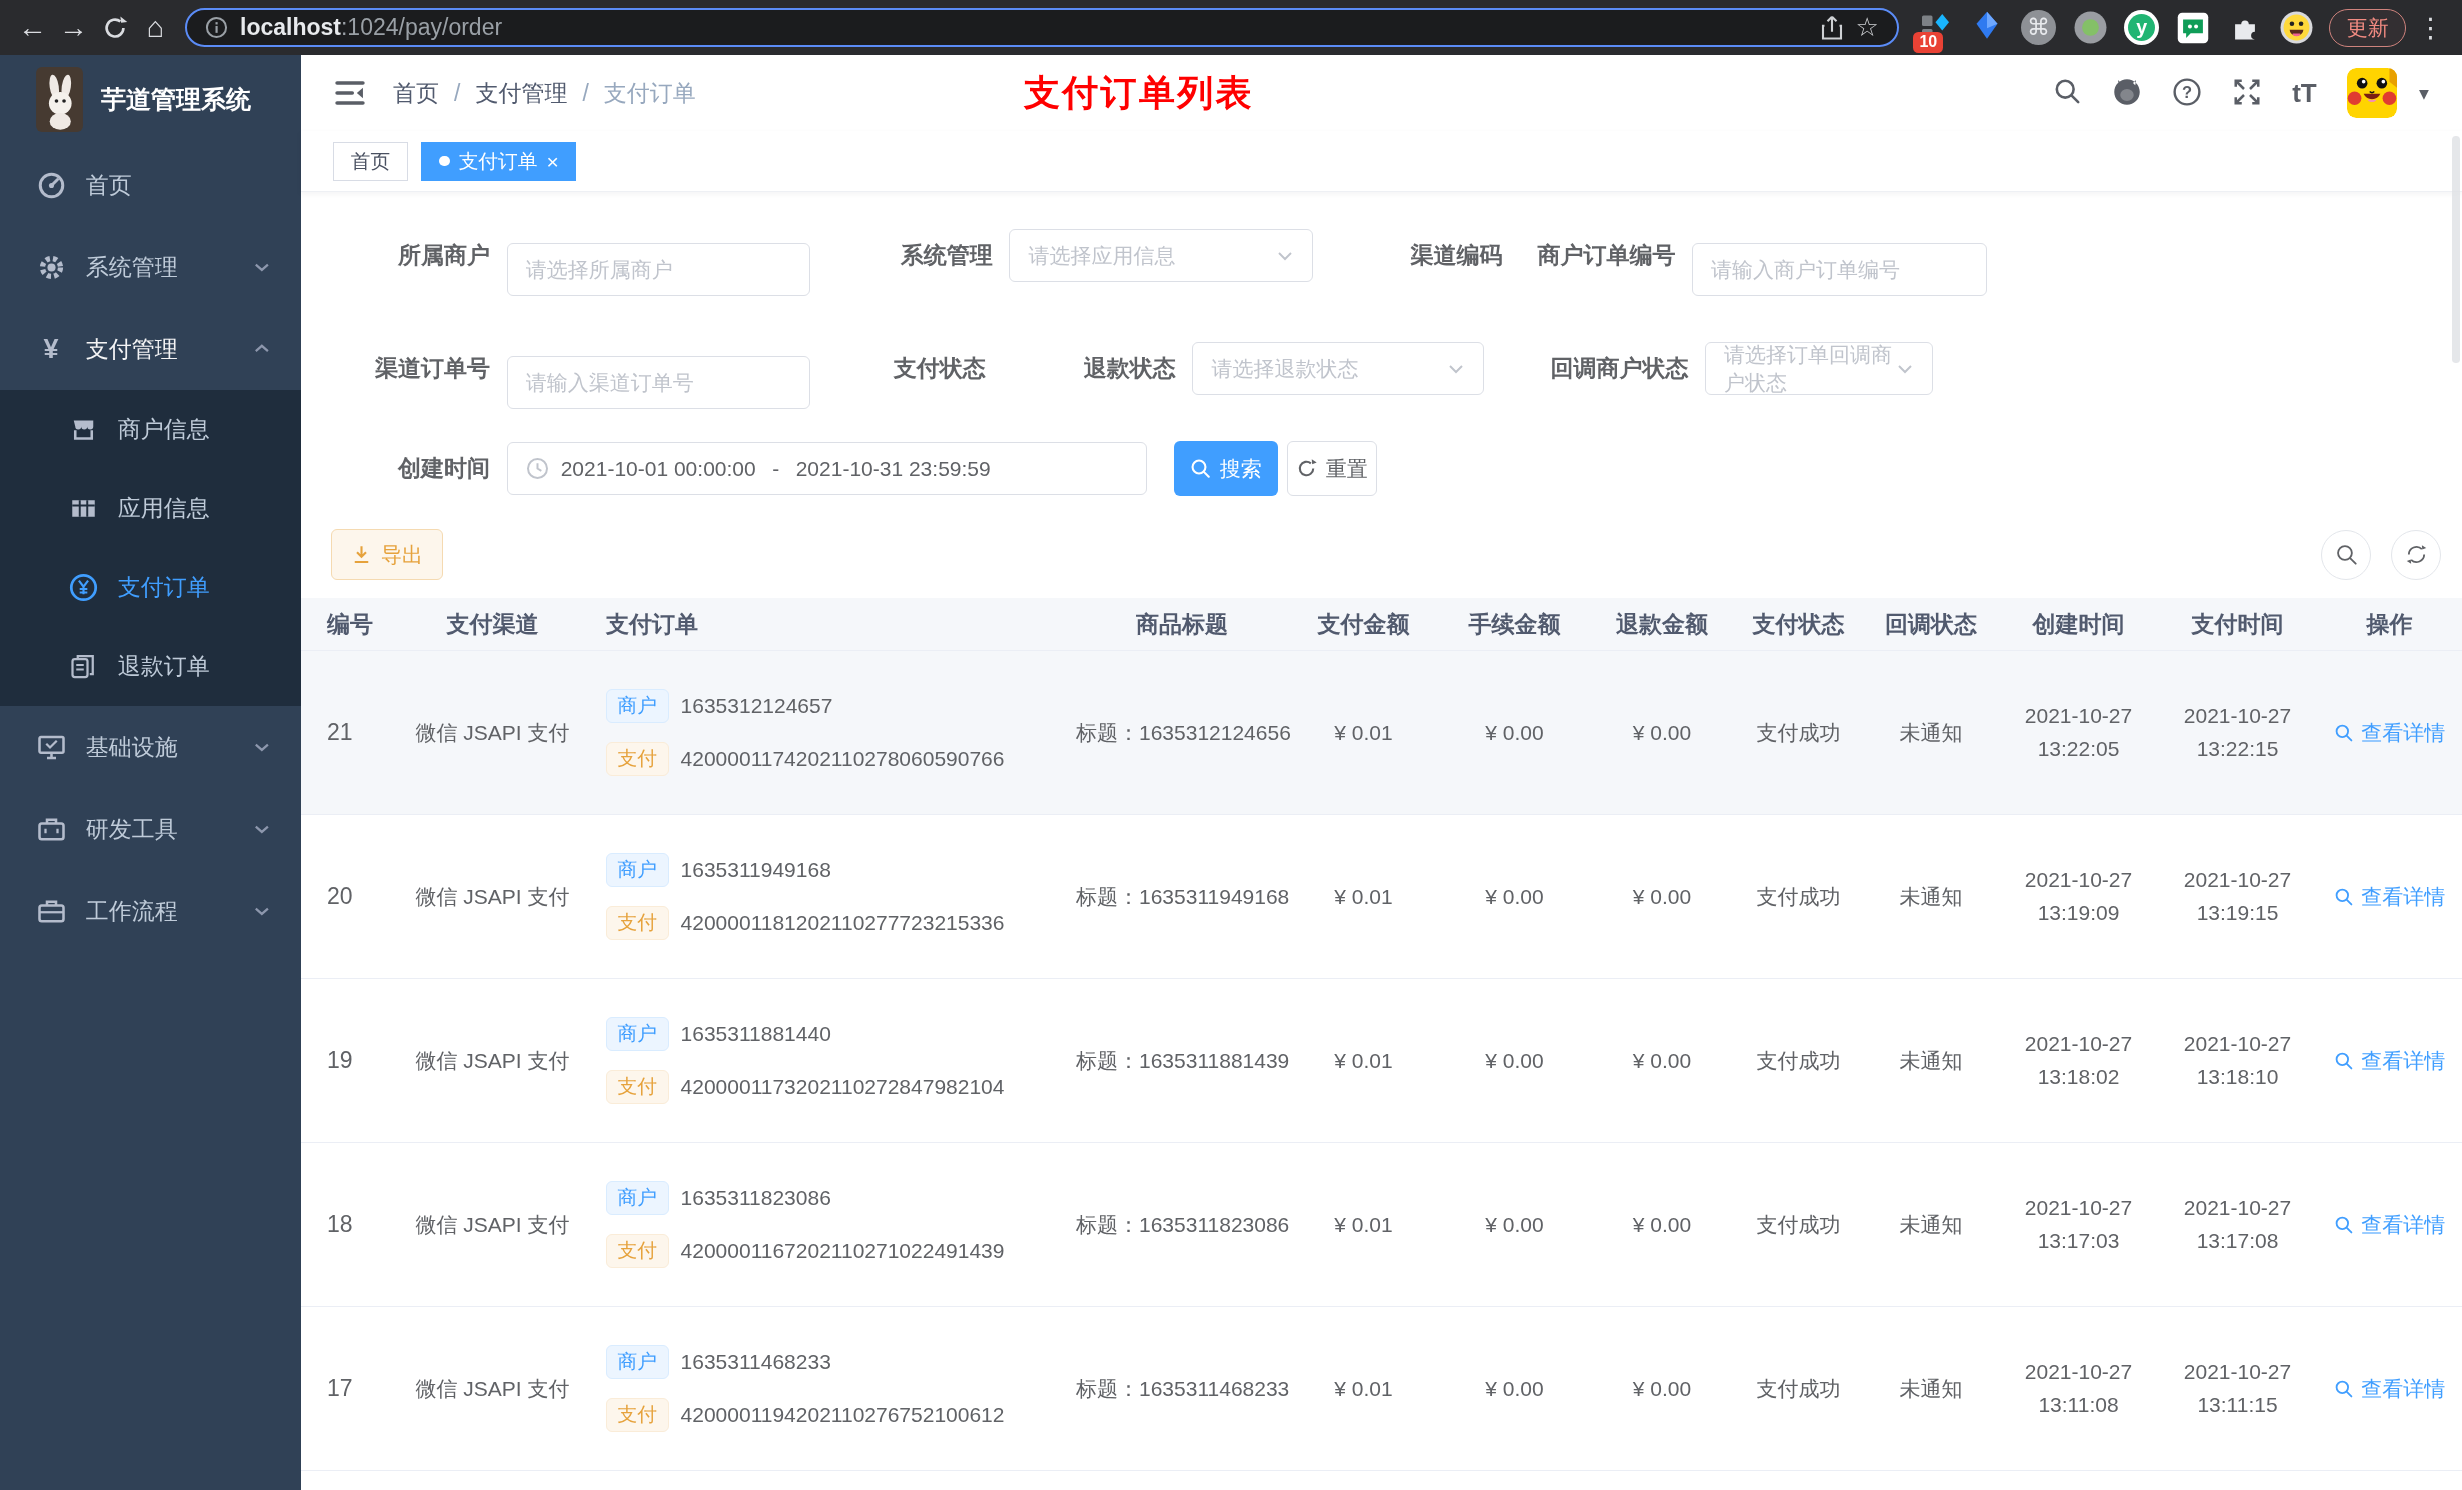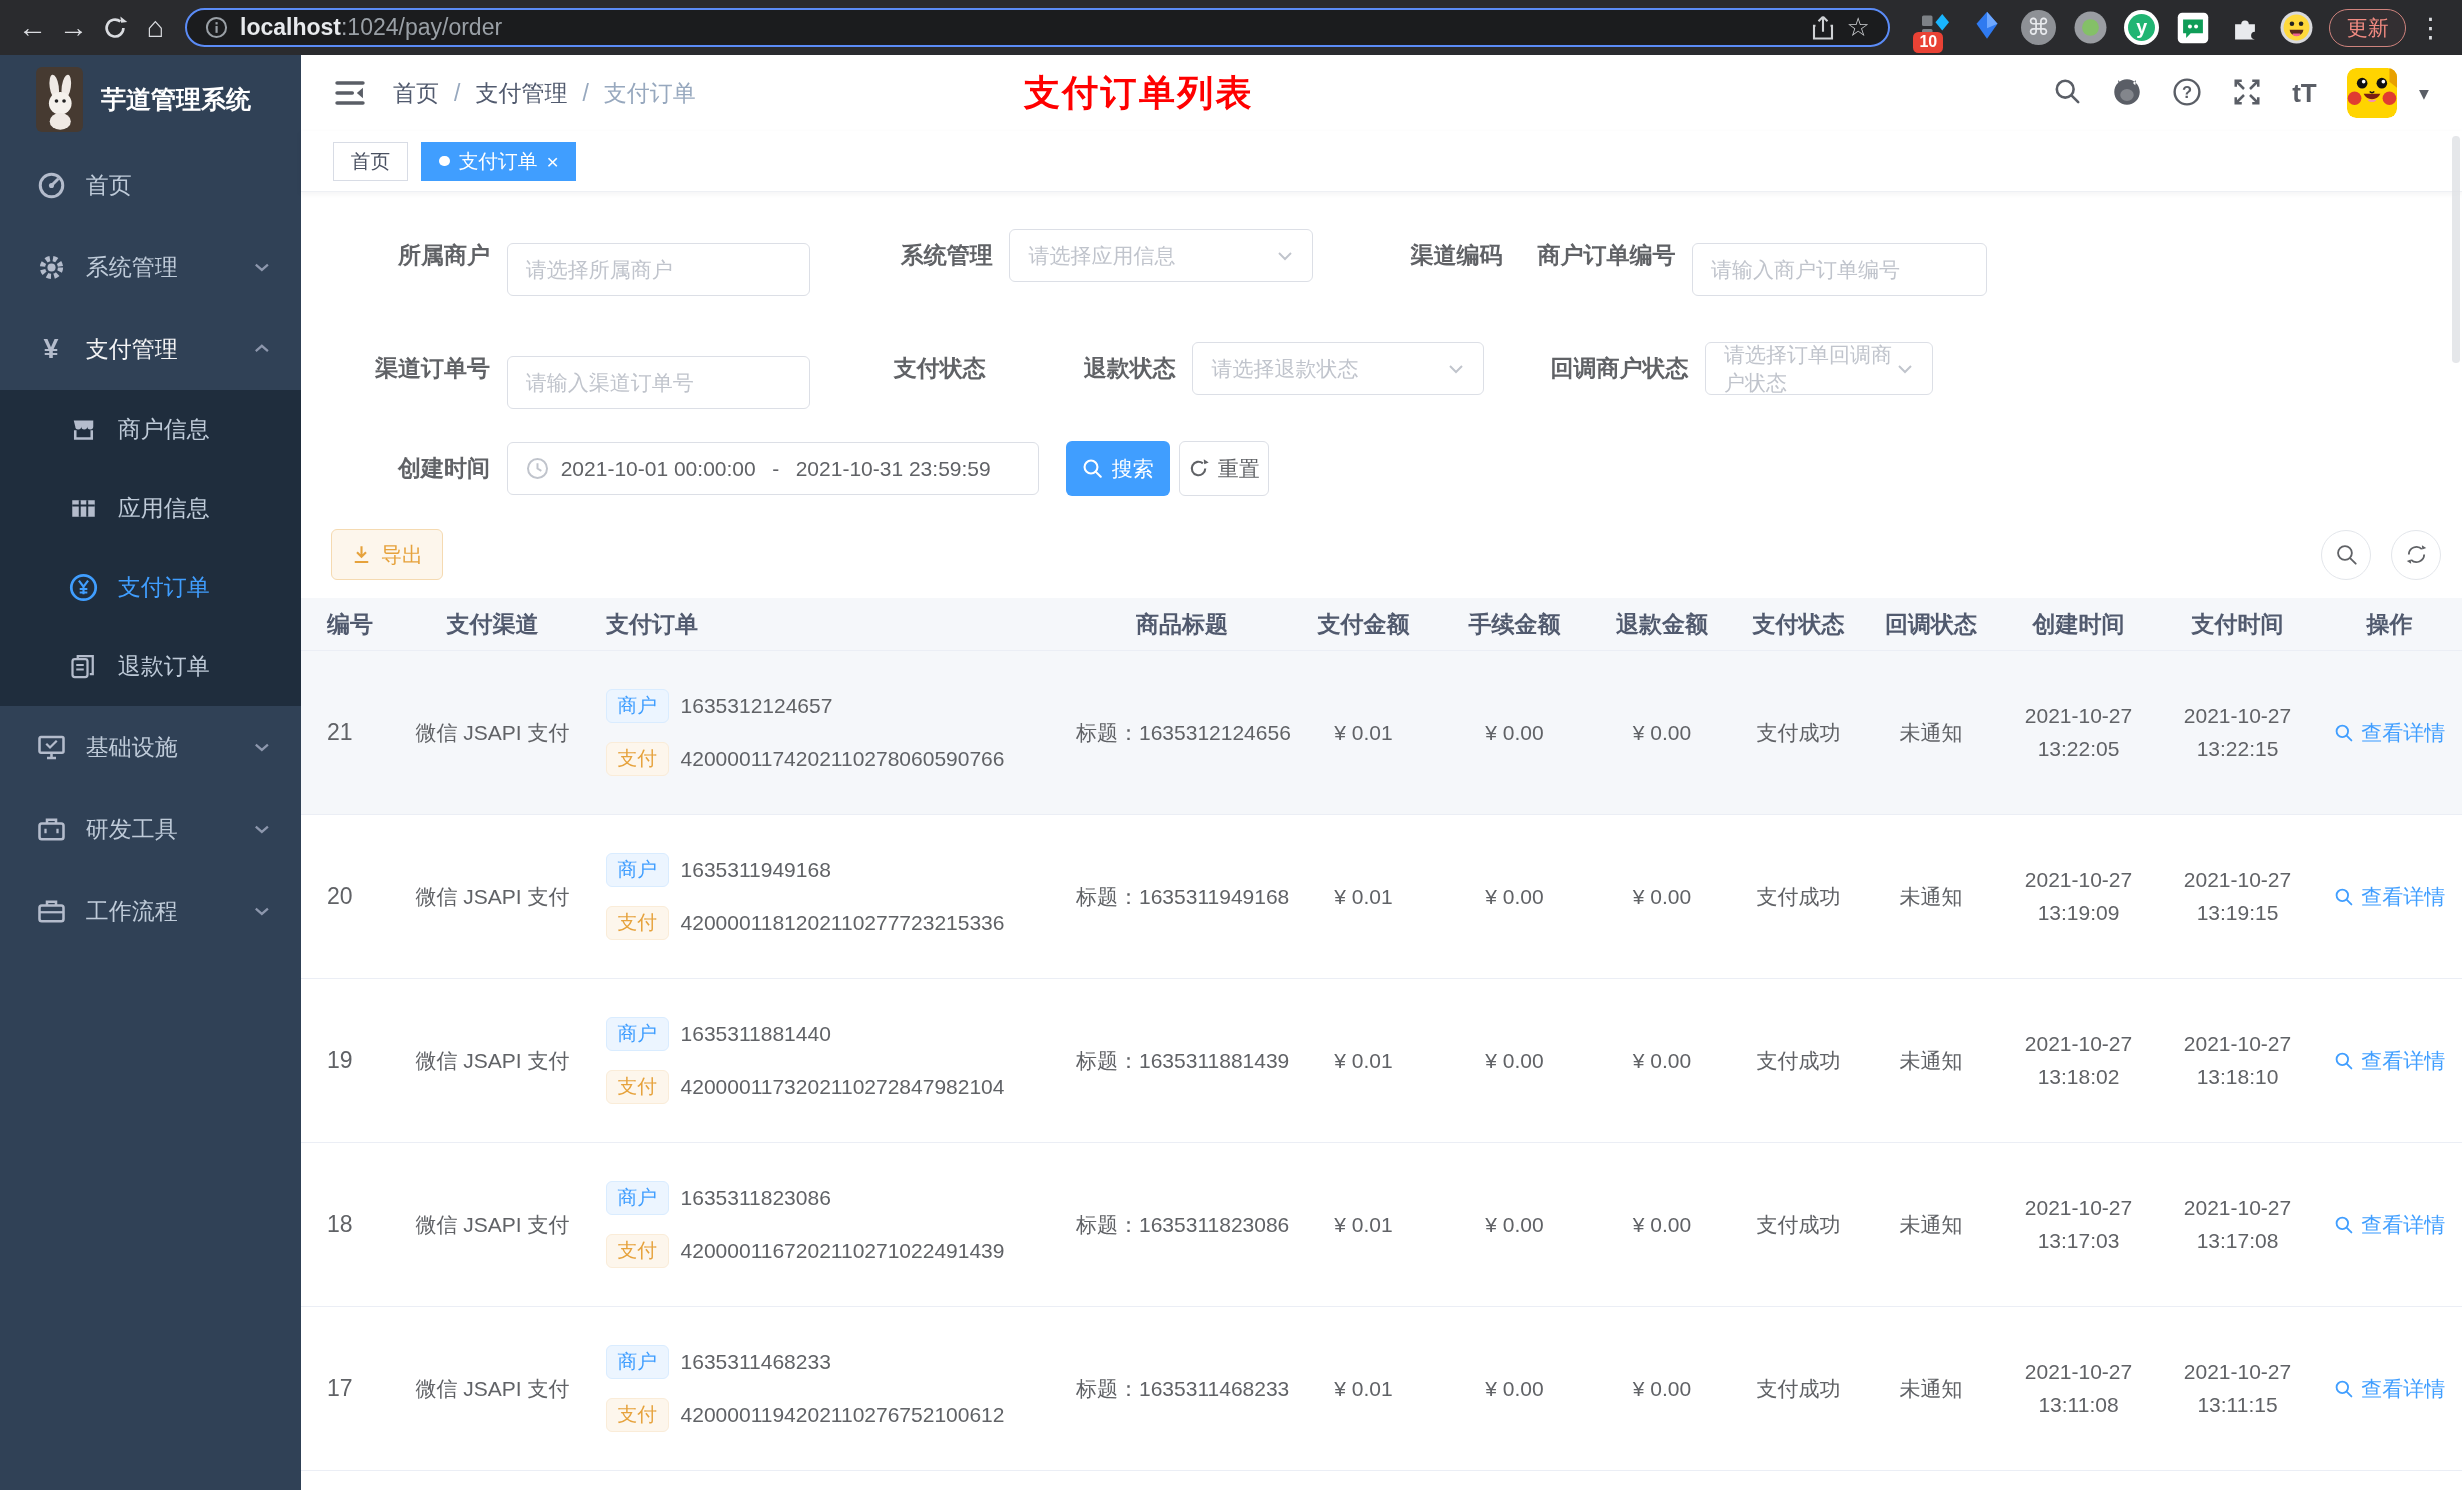--- a/index.html
+++ b/index.html
@@ -18,7 +18,7 @@
   .url-path { color:#9aa0a6; }
   .pill-spacer { flex:1; }
   .pill-icon { color:#cfd1d4; display:flex; align-items:center; font-size:26px; }
-  .ext-area { display:flex; align-items:center; gap:10.6px; margin-left:16px; flex-shrink:0; }
+  .ext-area { display:flex; align-items:center; gap:10.6px; margin-left:7px; flex-shrink:0; }
   .ext { width:41px; height:41px; position:relative; display:flex; align-items:center; justify-content:center; }
   .ext-badge { position:absolute; left:-1.5px; bottom:-4.5px; background:#e94235; color:#fff; font-size:16px;
                font-weight:700; padding:1.5px 6px; border-radius:5.3px; line-height:1.1; }

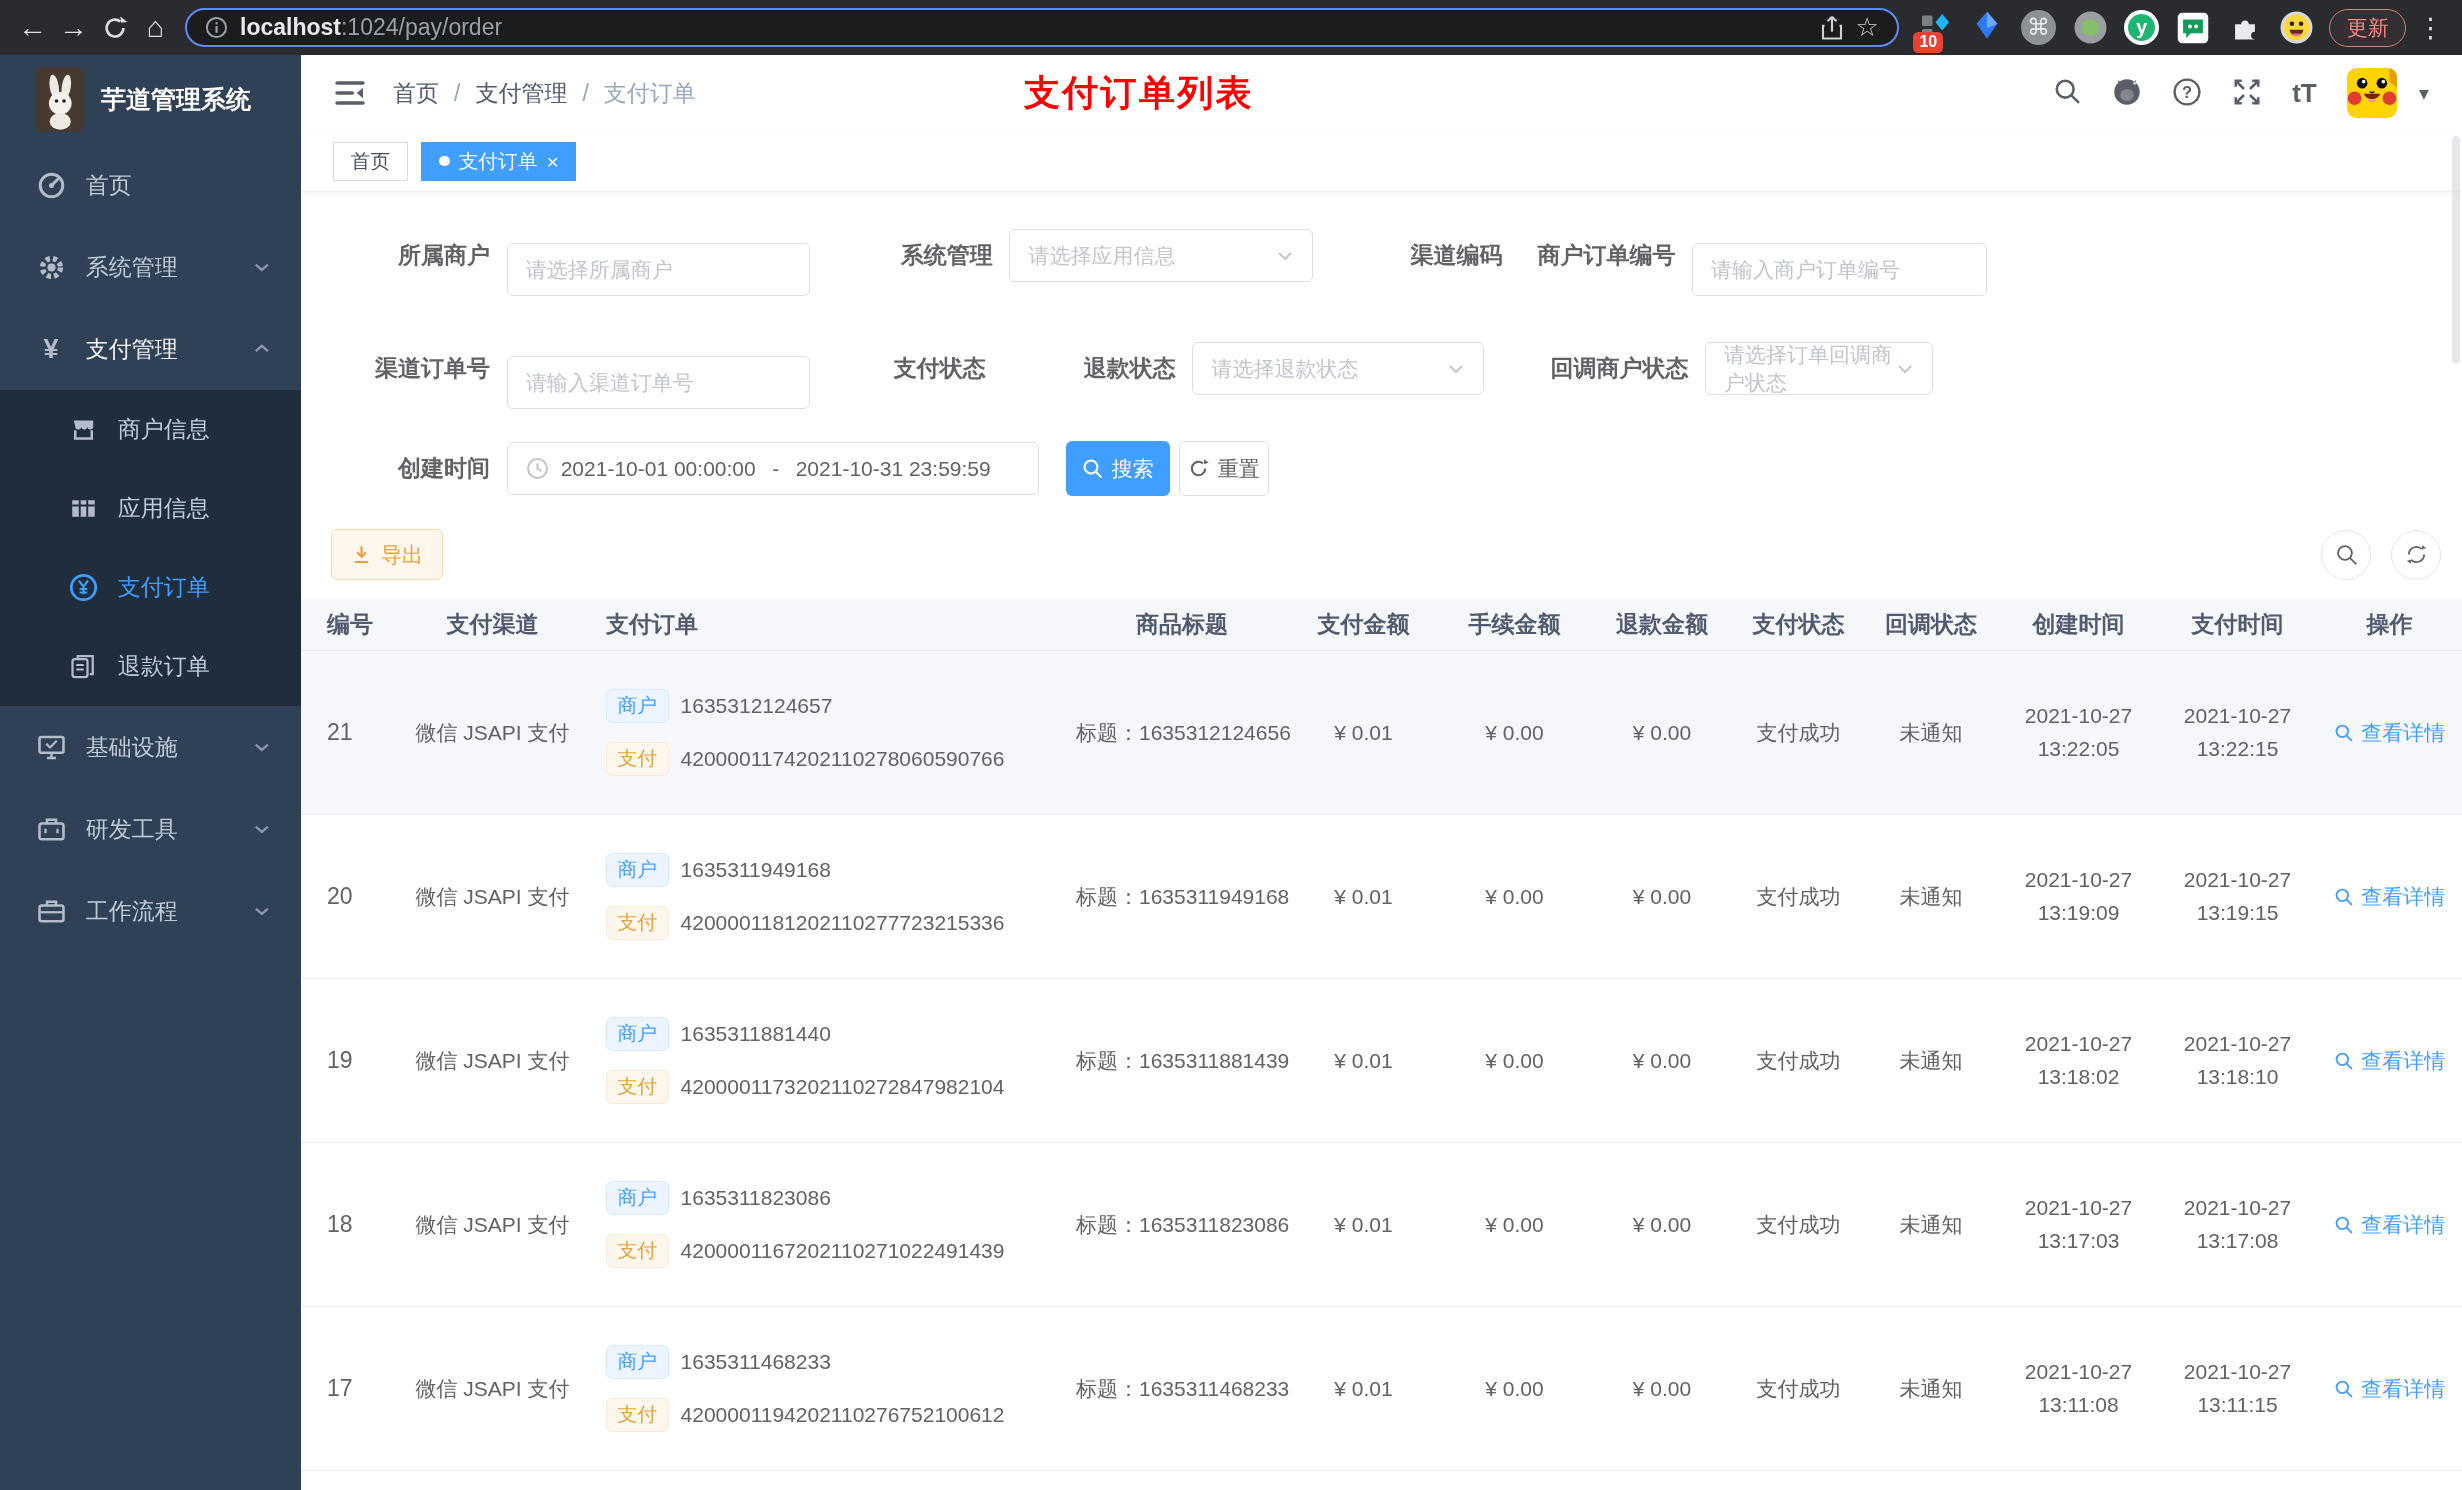--- a/index.html
+++ b/index.html
@@ -80,7 +80,7 @@
   .cw400{width:303px}.cw402{width:304px}.cw370{width:280px}.cw390{width:295px}
   .cw368{width:279px}.cw385{width:292px}.cw356{width:228px}
   .sel-chev { margin-left:auto; display:flex; color:#c0c4cc; }
-  .date-ctl { width:532px; color:#606266; gap:12px; }
+  .date-ctl { width:640px; color:#606266; gap:12px; }
   .date-sep { color:#606266; margin:0 4.5px; }
   .btn { height:55px; border-radius:6px; display:inline-flex; align-items:center; justify-content:center;
          gap:9px; font-size:21px; cursor:pointer; border:none; white-space:nowrap; }

